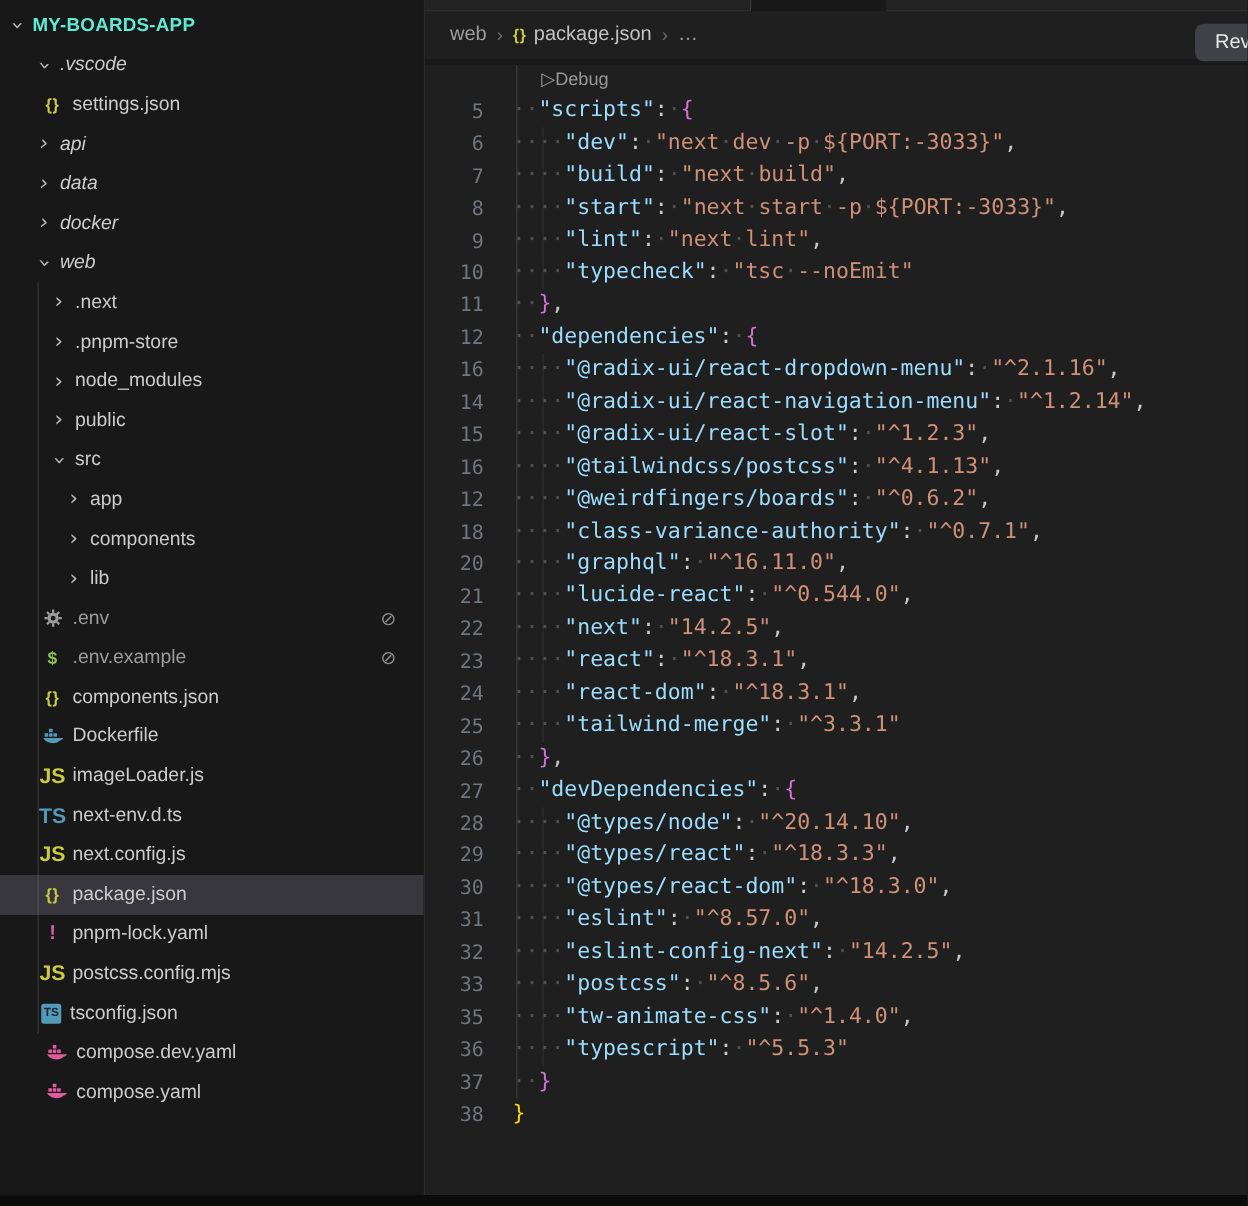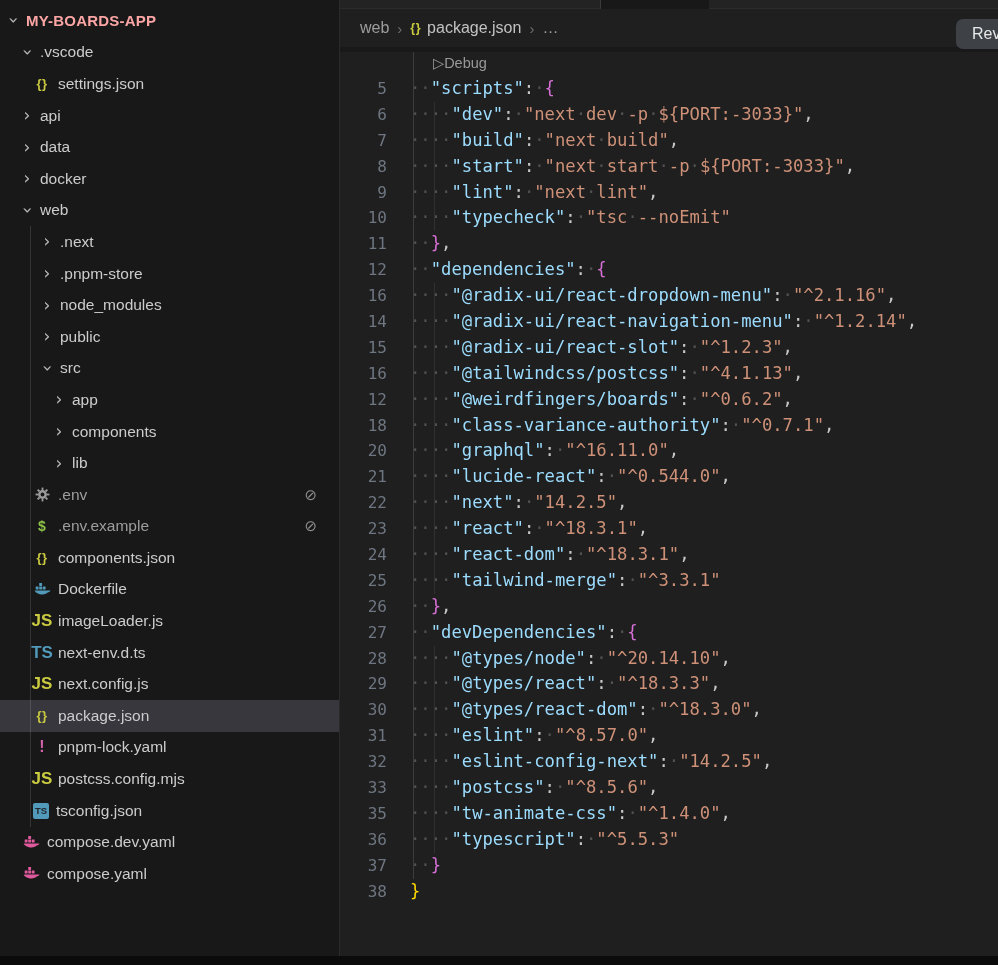--- a/index.html
+++ b/index.html
@@ -13,7 +13,7 @@
   .trow.sel{background:var(--sel-bg);}
   .lbl{font-size:15.5px;color:var(--fg);white-space:nowrap;}
   .lbl.dim{color:var(--dim);}
-  .root-lbl{font-size:15px;font-weight:700;color:#fca5a5;letter-spacing:.2px;}
+  .root-lbl{font-size:15px;font-weight:700;color:#5eead4;letter-spacing:.2px;}
   .chev{width:14px;margin-right:6px;color:#b8b8b8;font-size:17px;line-height:1;display:inline-flex;
         justify-content:center;font-family:"DejaVu Sans",sans-serif;}
   .chev.down{transform:rotate(90deg);}

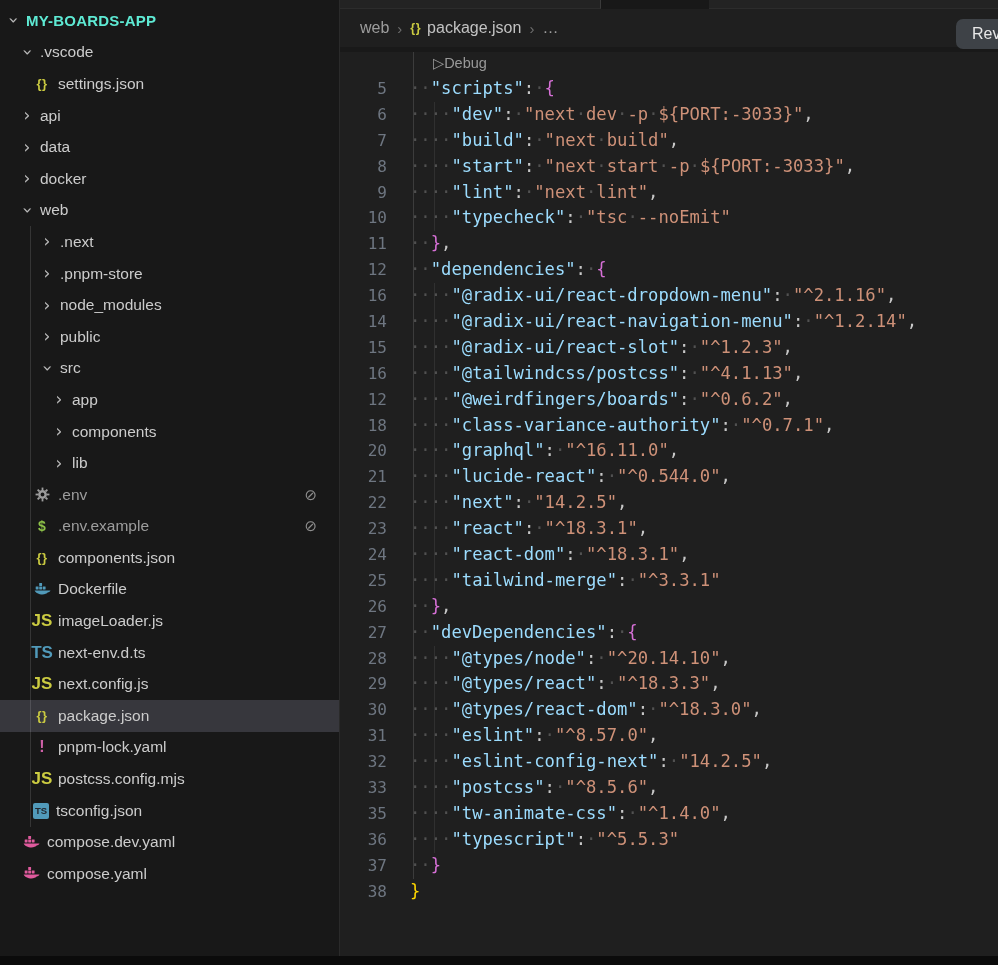--- a/index.html
+++ b/index.html
@@ -17,7 +17,7 @@
   .chev{width:14px;margin-right:6px;color:#b8b8b8;font-size:17px;line-height:1;display:inline-flex;
         justify-content:center;font-family:"DejaVu Sans",sans-serif;}
   .chev.down{transform:rotate(90deg);}
-  .folder.lvl1{padding-left:20px;} .folder.lvl2{padding-left:40px;} .folder.lvl3{padding-left:52px;}
+  .folder.lvl1{padding-left:28px;font-style:italic;} .folder.lvl2{padding-left:40px;} .folder.lvl3{padding-left:52px;}
   .file.lvl1{padding-left:22px;}   .file.lvl2{padding-left:33px;}
   .trow.lvl0{padding-left:6px;}
   .ficon{width:18px;margin-right:7px;display:inline-flex;justify-content:center;align-items:center;flex:none;}

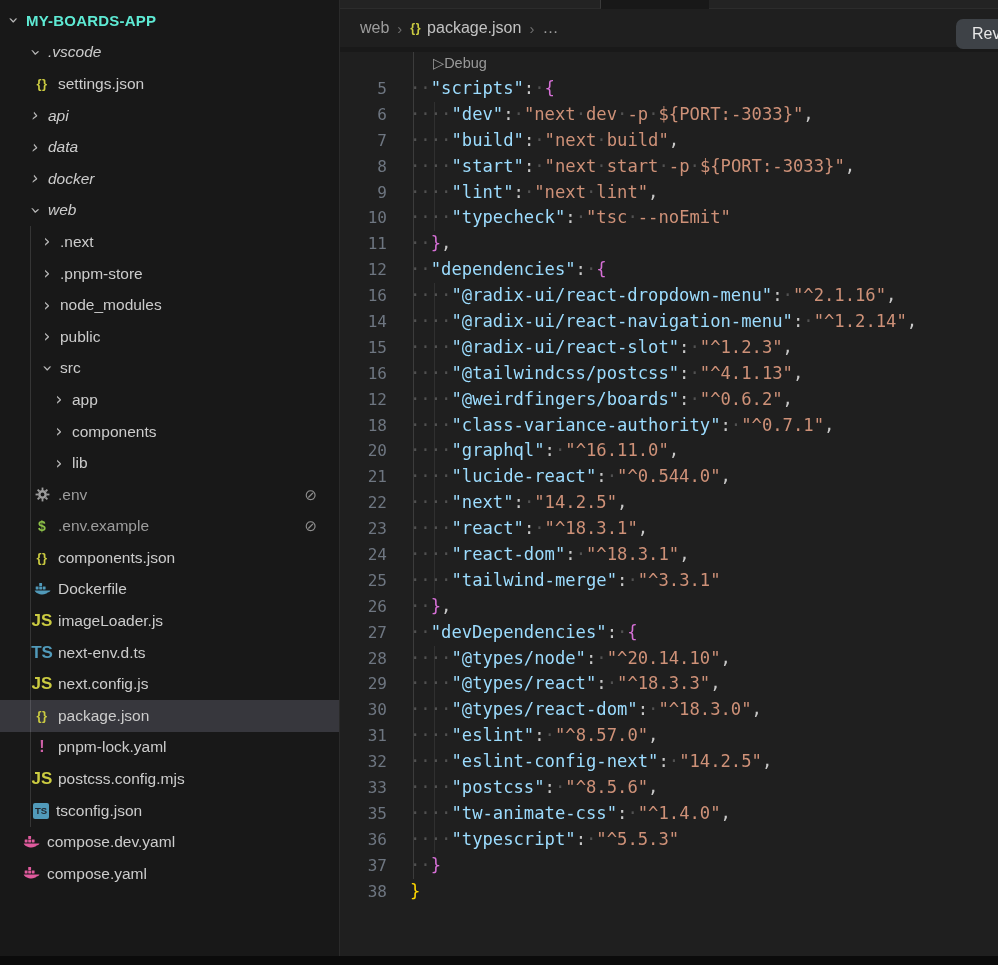--- a/index.html
+++ b/index.html
@@ -18,7 +18,7 @@
         justify-content:center;font-family:"DejaVu Sans",sans-serif;}
   .chev.down{transform:rotate(90deg);}
   .folder.lvl1{padding-left:28px;font-style:italic;} .folder.lvl2{padding-left:40px;} .folder.lvl3{padding-left:52px;}
-  .file.lvl1{padding-left:22px;}   .file.lvl2{padding-left:33px;}
+  .file.lvl1{padding-left:36px;}   .file.lvl2{padding-left:33px;}
   .trow.lvl0{padding-left:6px;}
   .ficon{width:18px;margin-right:7px;display:inline-flex;justify-content:center;align-items:center;flex:none;}
   .json-icon{font-size:13px;font-weight:600;letter-spacing:.5px;}

